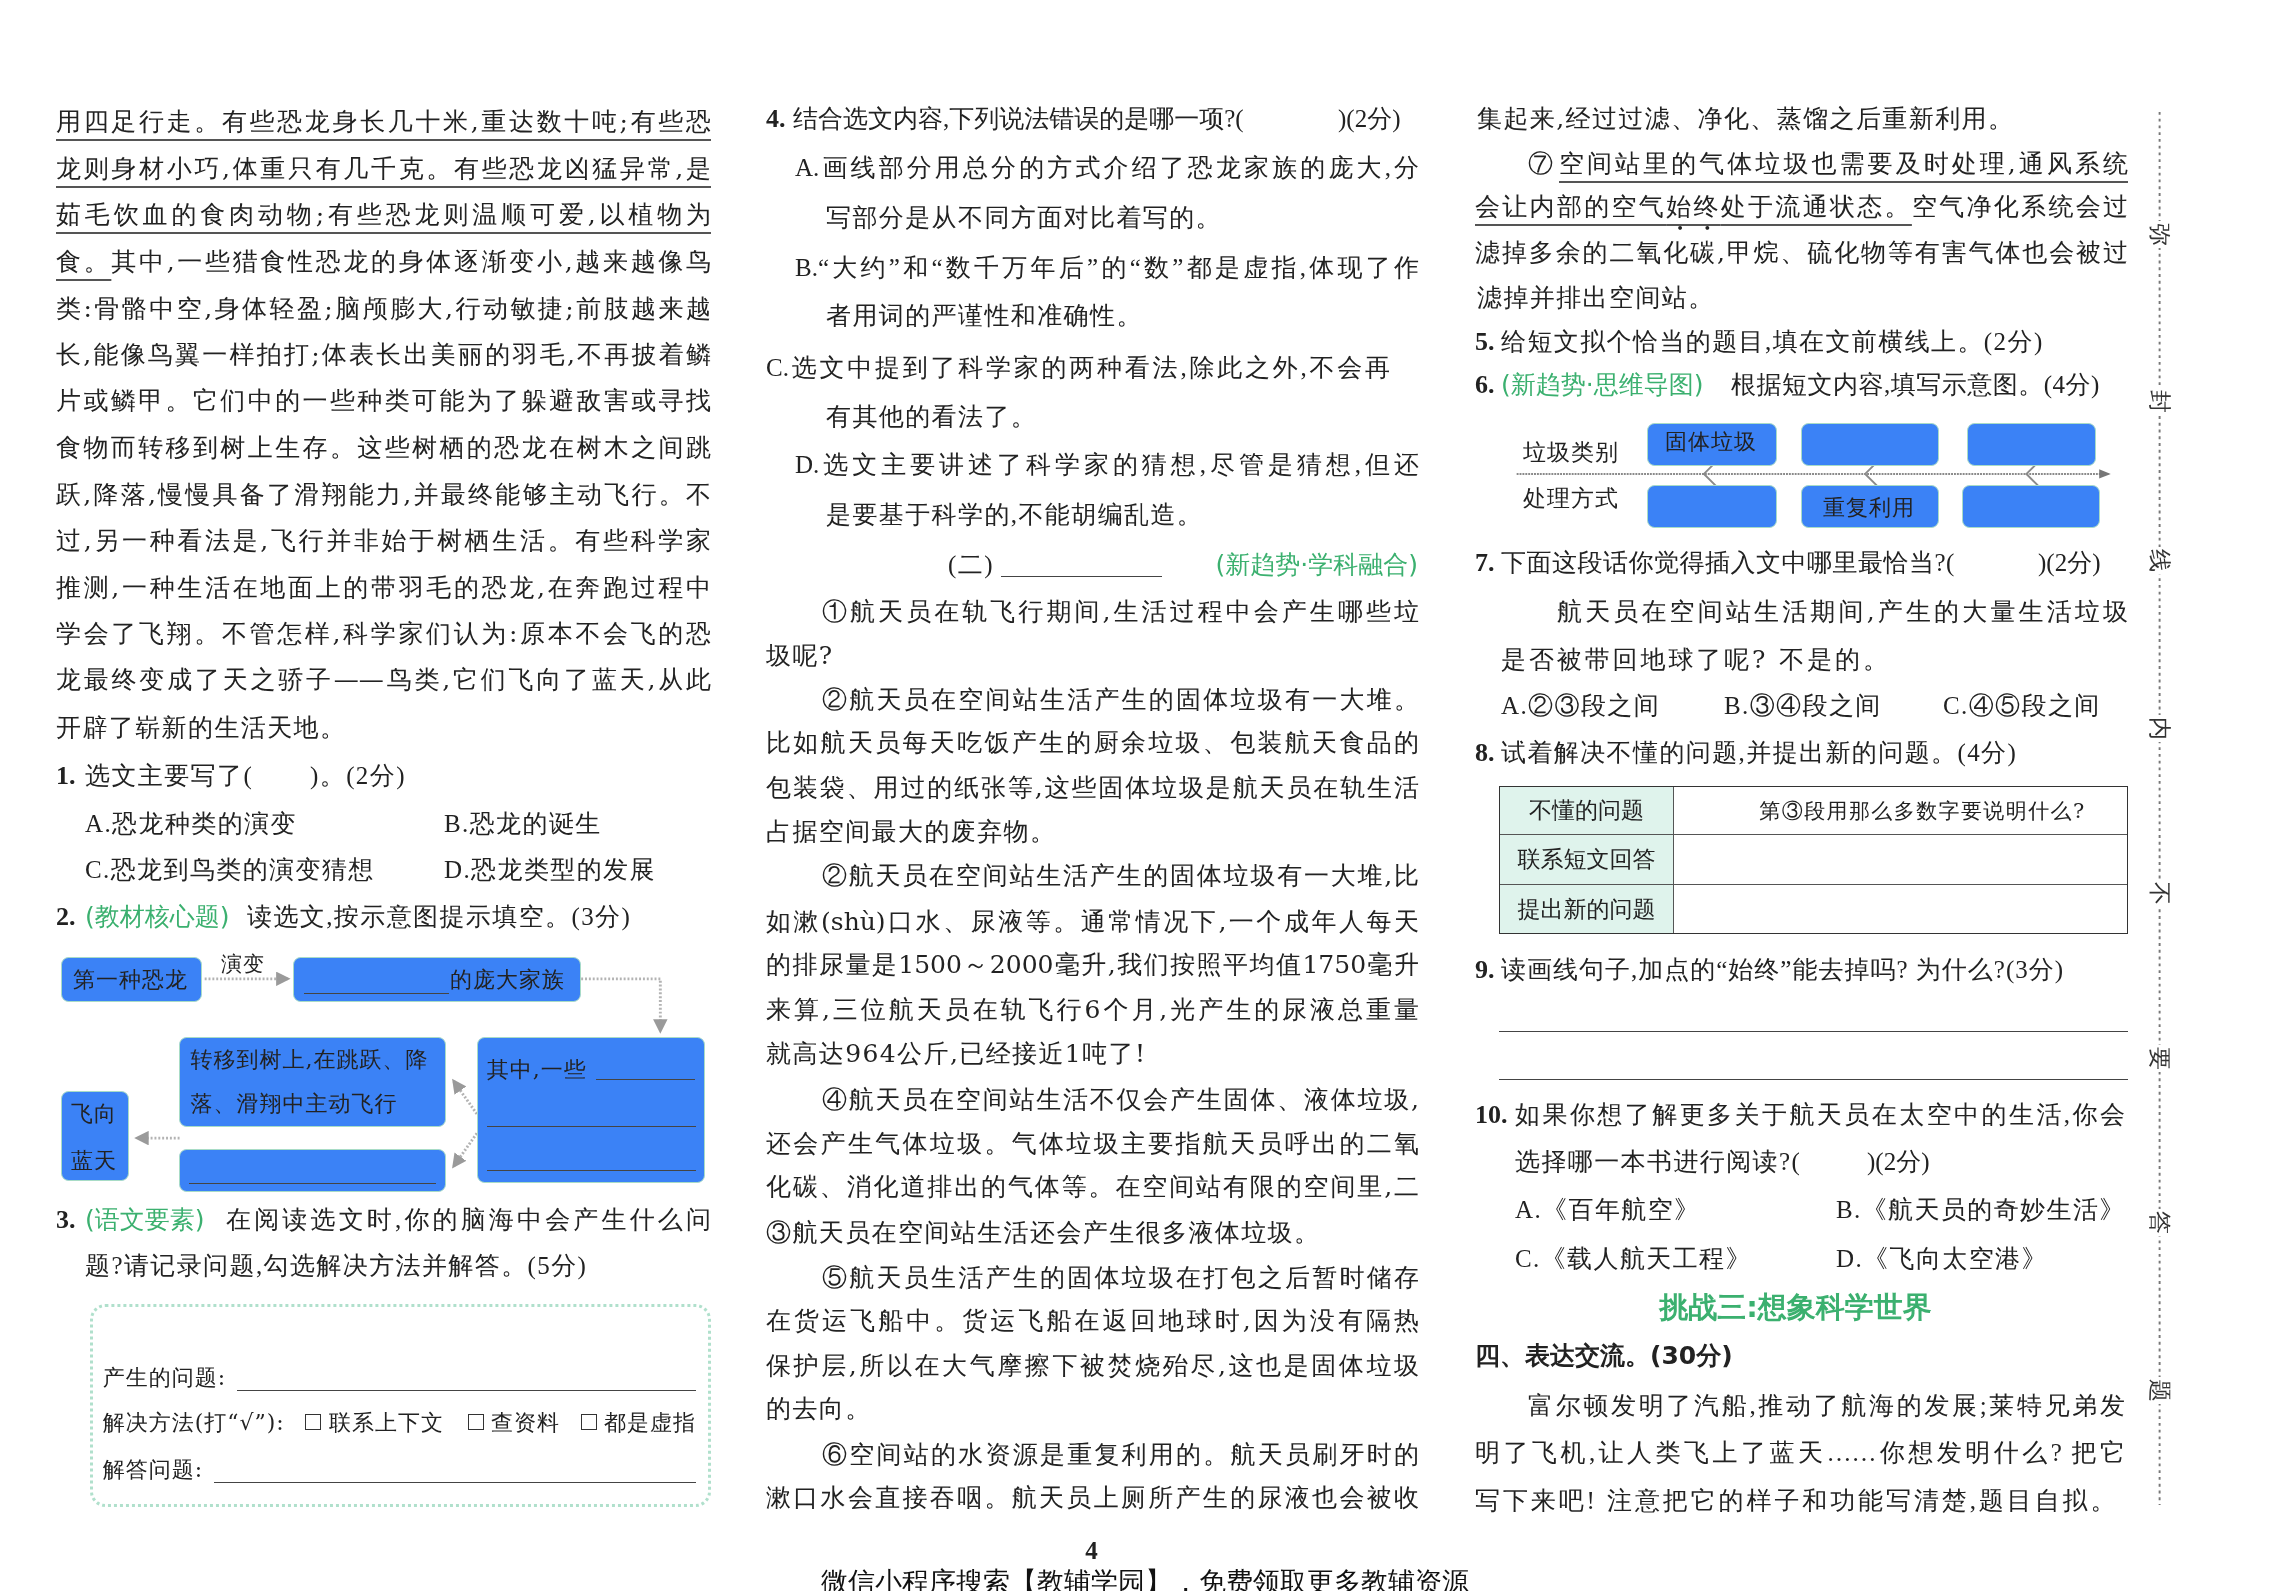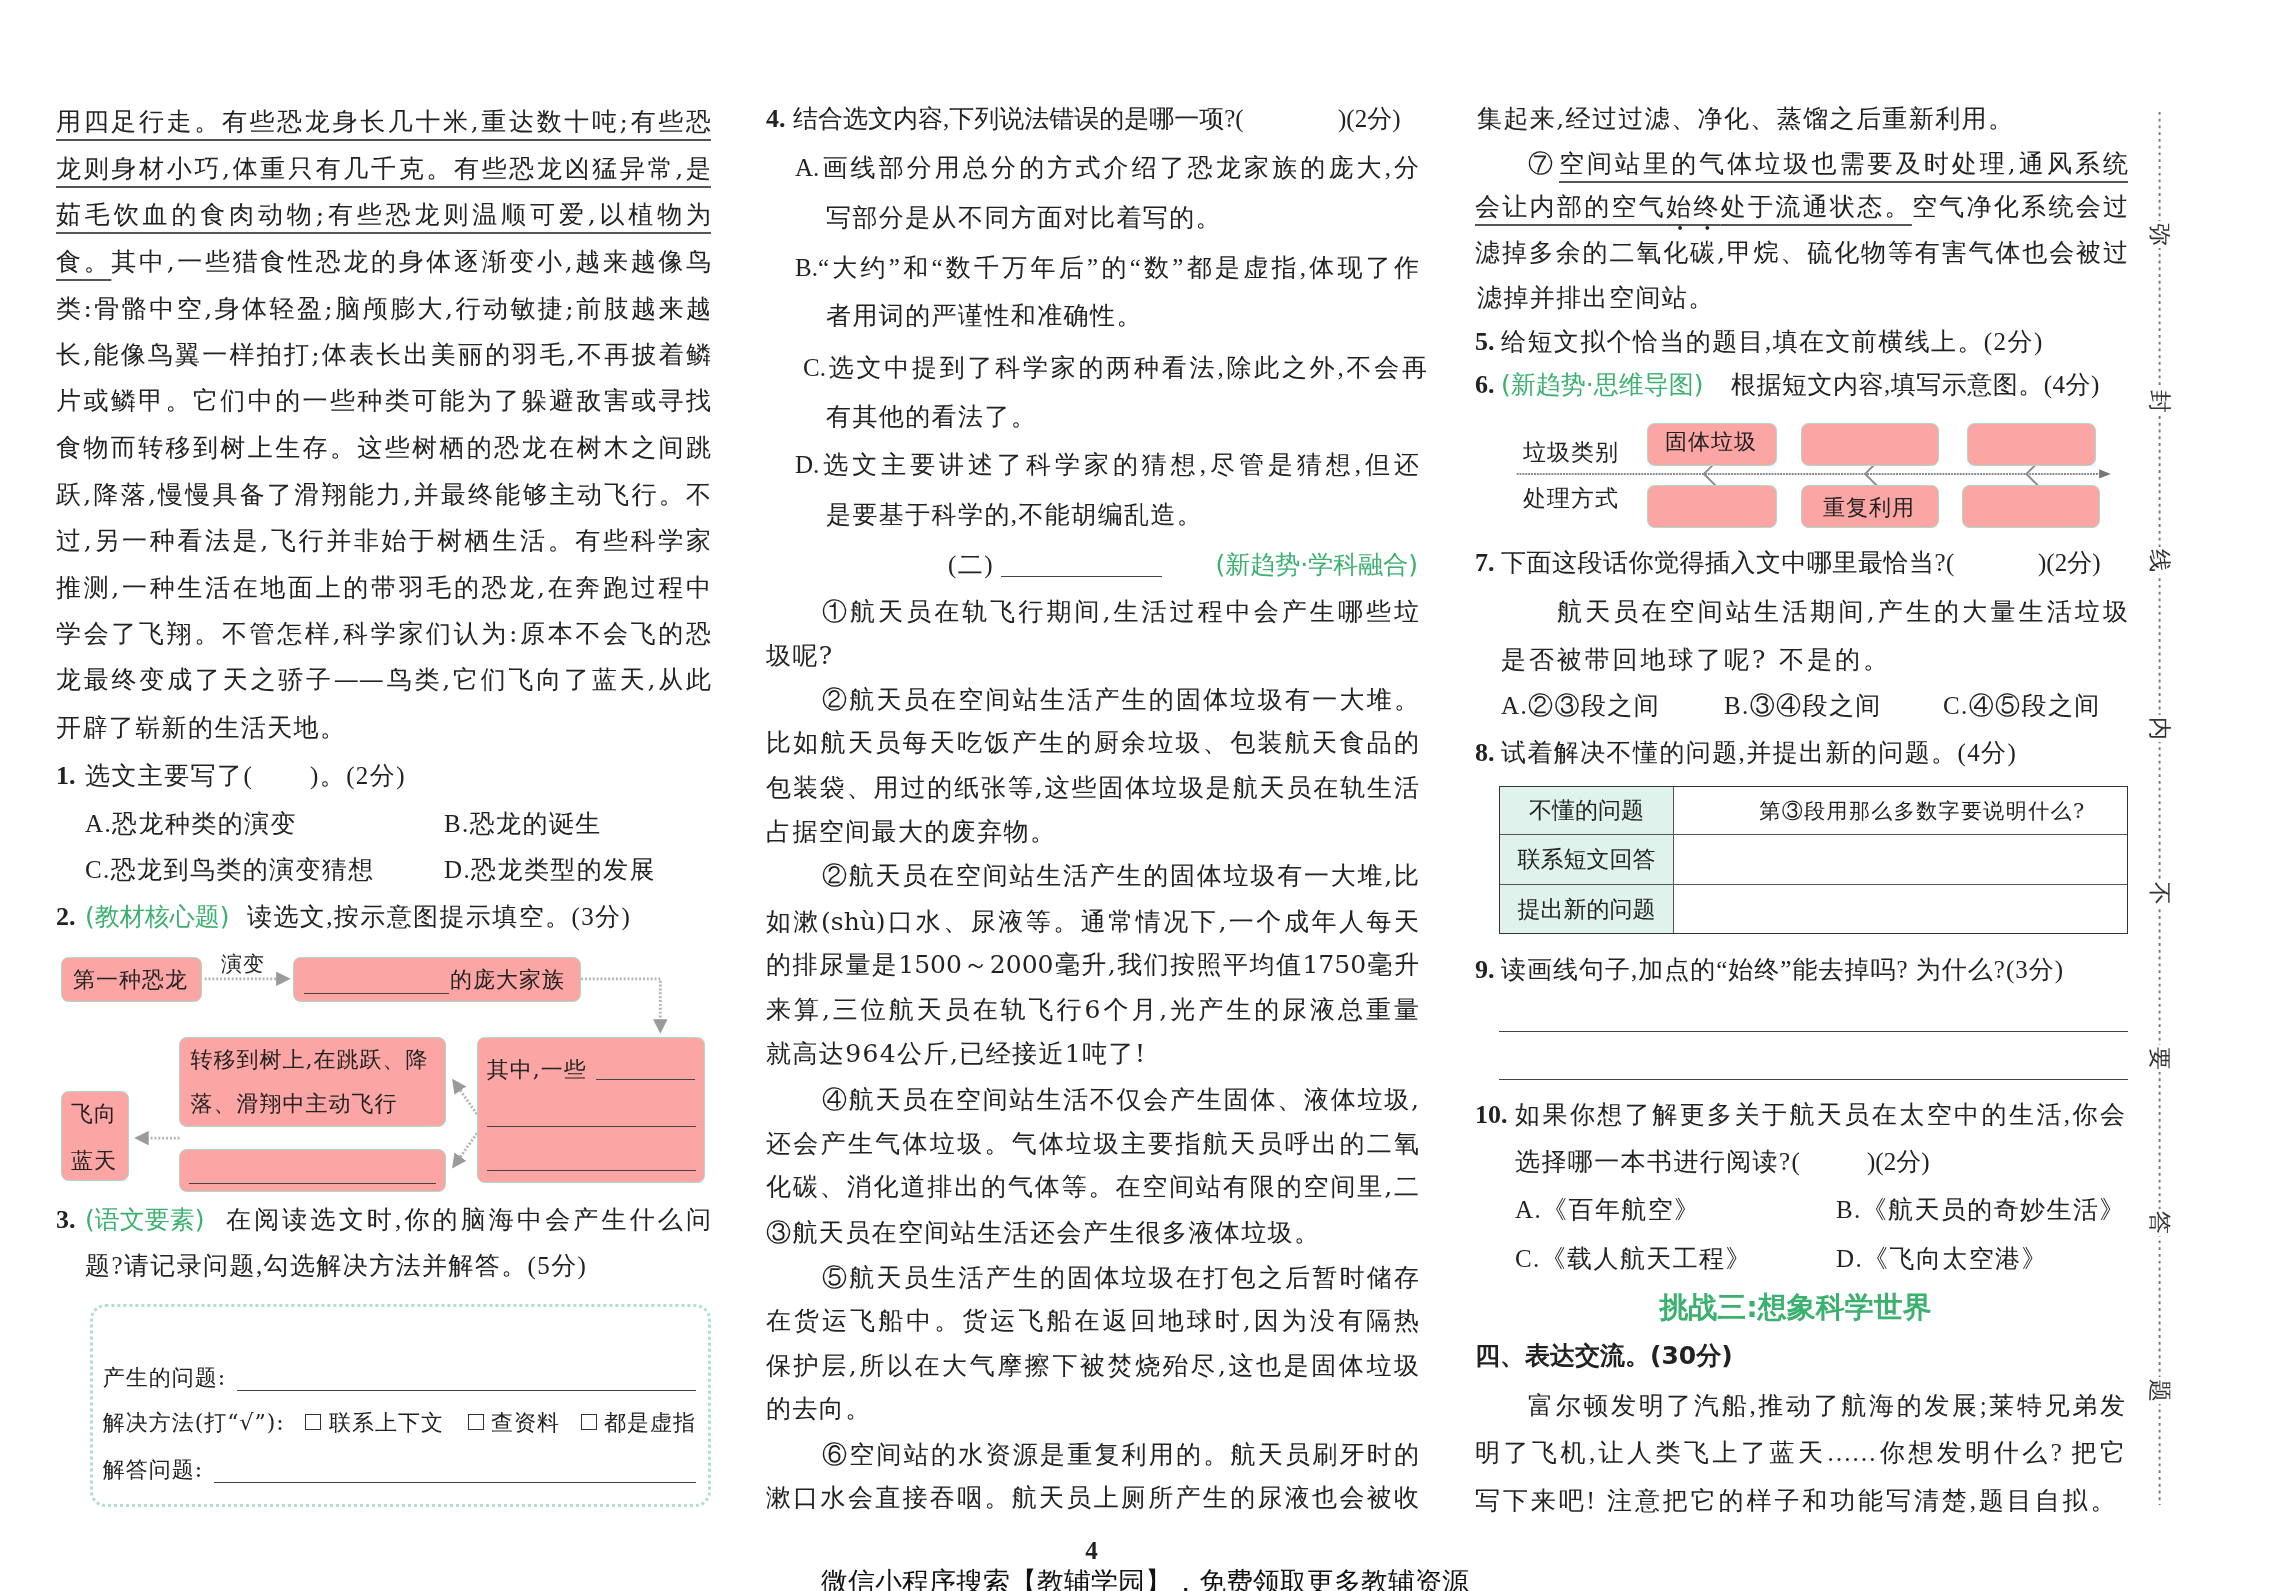--- a/index.html
+++ b/index.html
@@ -146,7 +146,7 @@
     <span class="t song" style="top:175px;left:826px">写部分是从不同方面对比着写的。</span>
     <div class="t song j" style="top:225px;left:795px;width:624px"><span>B.“大约”和“数千万年后”的“数”都是虚指,体现了作</span></div>
     <span class="t song" style="top:273px;left:826px">者用词的严谨性和准确性。</span>
-    <div class="t song j" style="top:325px;left:803px;width:624px"><span>C.选文中提到了科学家的两种看法,除此之外,不会再</span></div>
+    <div class="t song j" style="top:325px;left:766px;width:624px"><span>C.选文中提到了科学家的两种看法,除此之外,不会再</span></div>
     <span class="t song" style="top:374px;left:826px">有其他的看法了。</span>
     <div class="t song j" style="top:422px;left:795px;width:624px"><span>D.选文主要讲述了科学家的猜想,尽管是猜想,但还</span></div>
     <span class="t song" style="top:472px;left:826px">是要基于科学的,不能胡编乱造。</span>

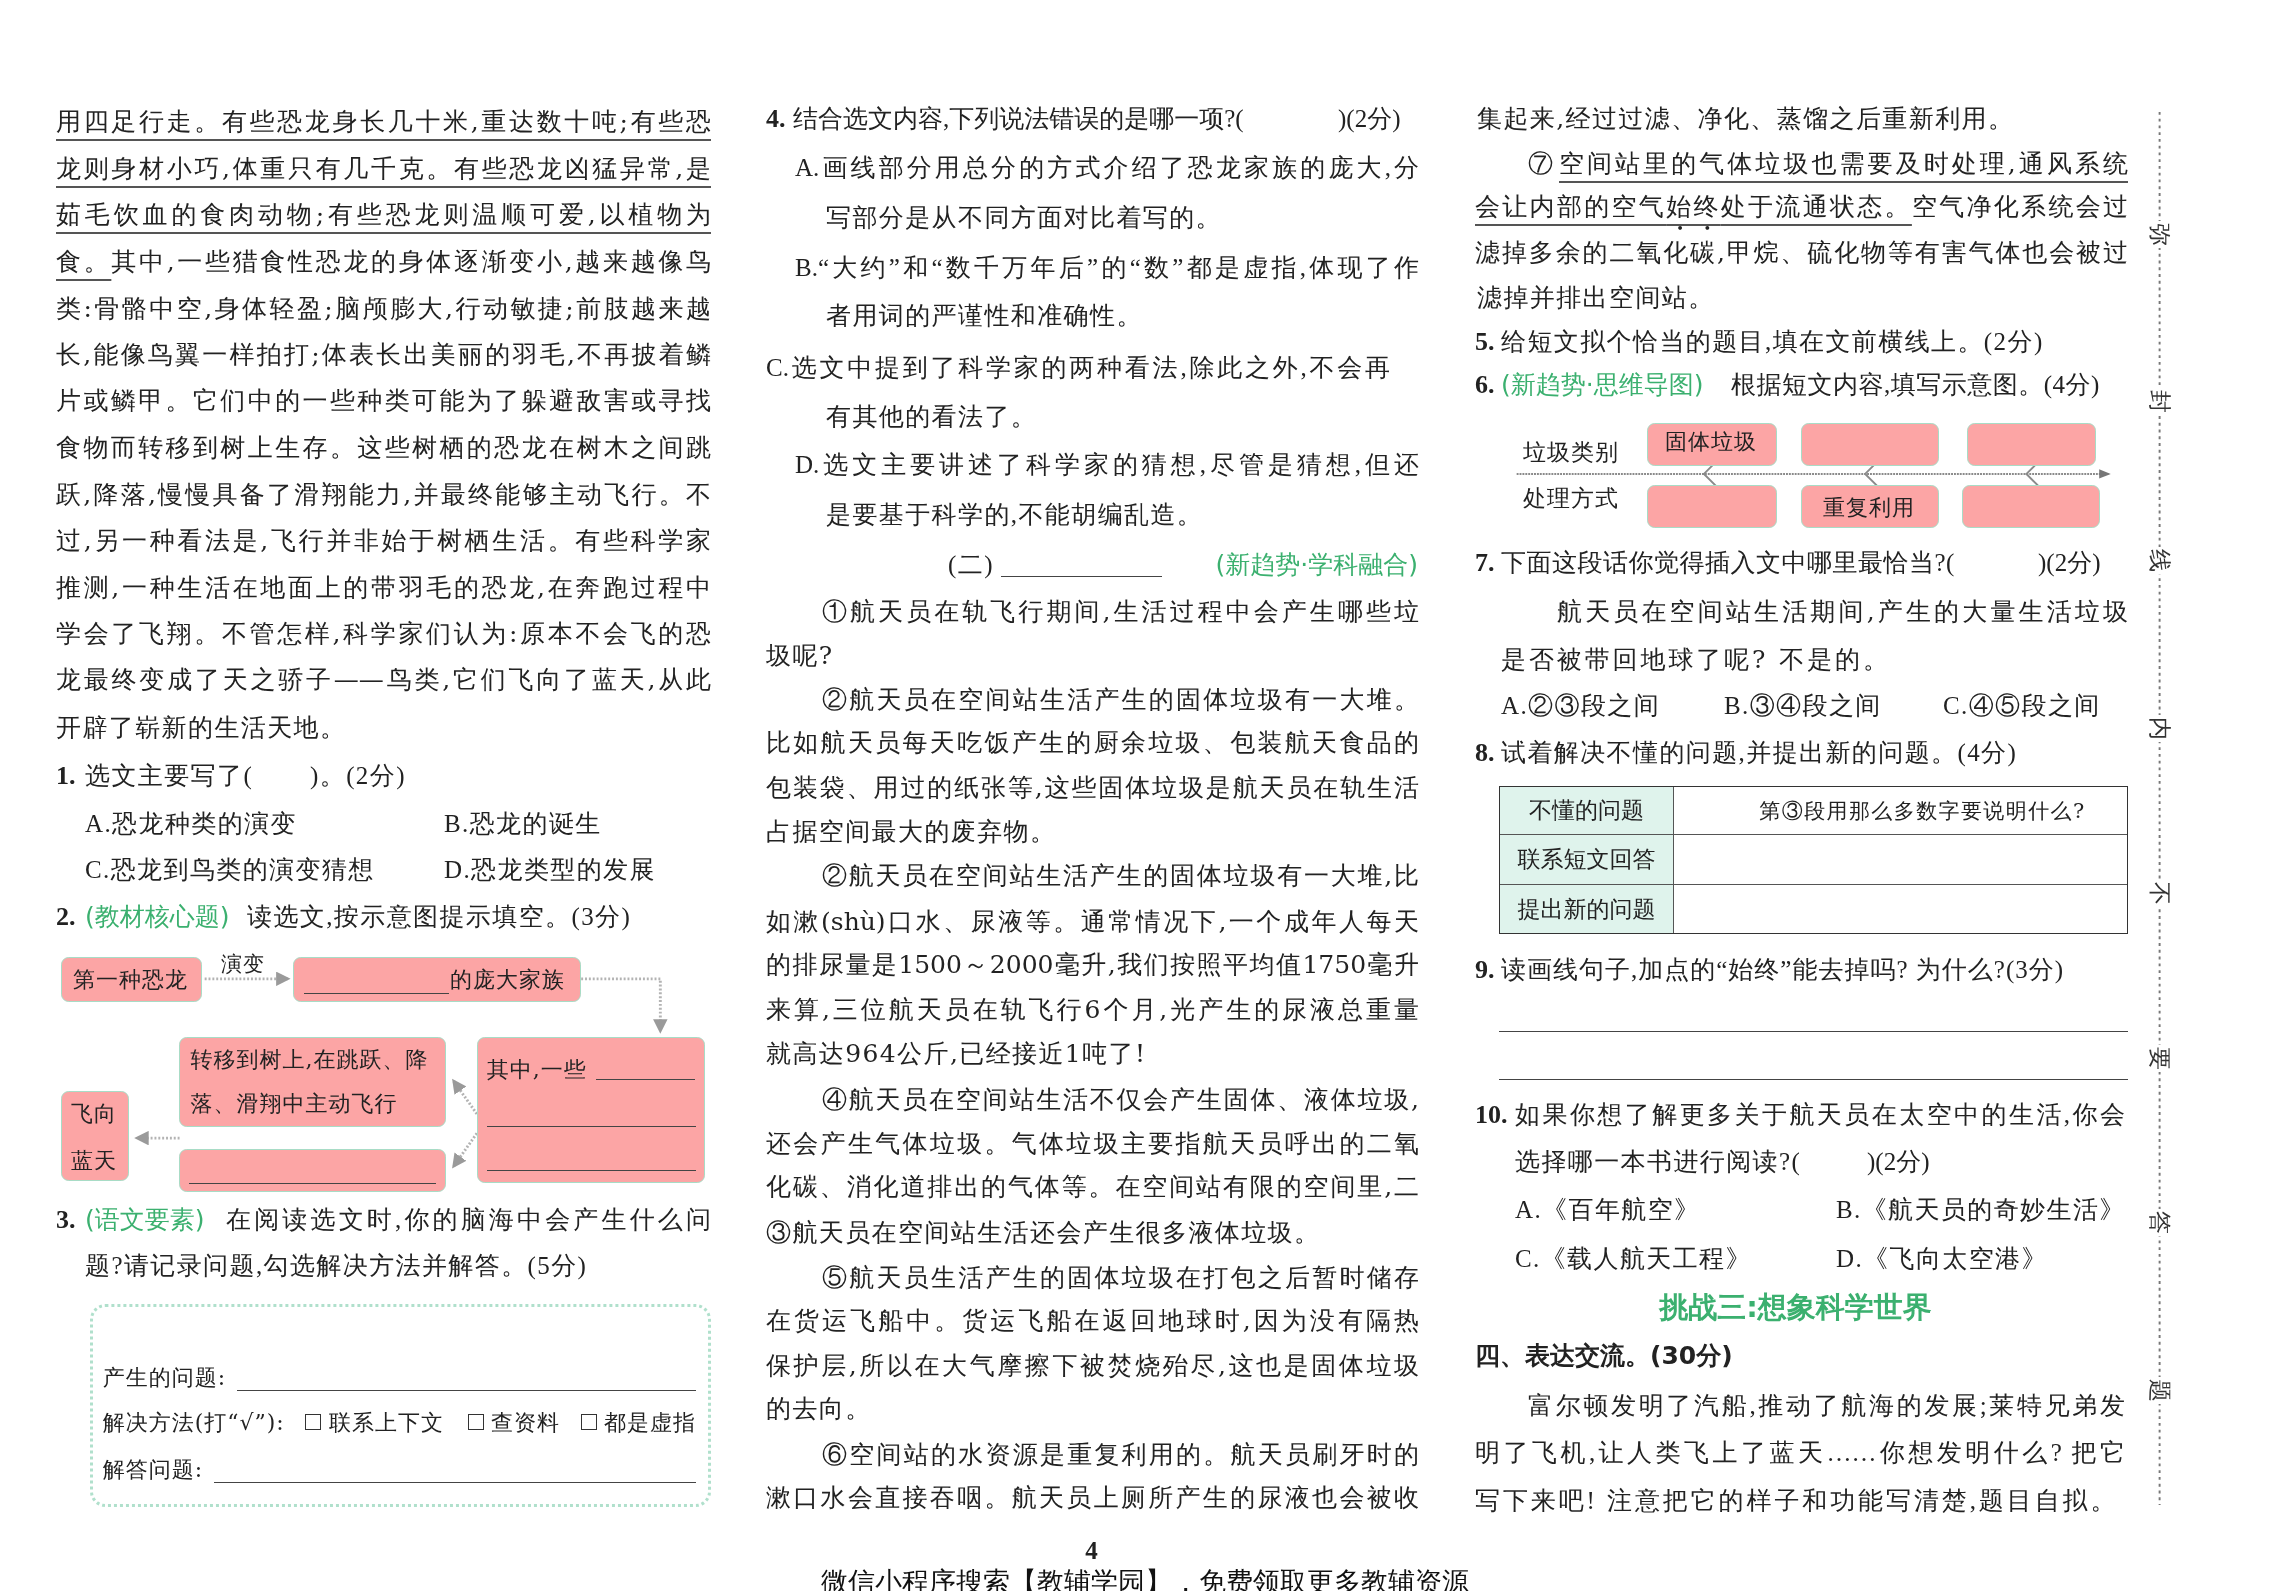--- a/index.html
+++ b/index.html
@@ -14,7 +14,7 @@
   .green { color: #3bb06f; }
   .u { text-decoration: underline; text-decoration-color: #555555; text-decoration-thickness: 1.9px; text-underline-offset: 8.7px; }
   .em { -webkit-text-emphasis: filled dot; text-emphasis: filled dot; -webkit-text-emphasis-position: under; text-emphasis-position: under right; }
-  .box { position: absolute; box-sizing: border-box; border: 1.9px solid #a8dcc6; border-radius: 7.7px; background: #fca5a5; }
+  .box { position: absolute; box-sizing: border-box; border: 1.9px solid #a8dcc6; border-radius: 7.7px; background: #3b82f6; }
   .blank { position: absolute; height: 0; border-top: 1.9px solid #444444; }
   .card { position: absolute; left: 90px; top: 1279px; width: 621px; height: 203px; box-sizing: border-box; border: 3.9px dotted #b0e0cc; border-radius: 15.4px; }
   .cb { position: absolute; width: 16.4px; height: 16.4px; box-sizing: border-box; border: 1.4px solid #333333; top: 8.7px; }

